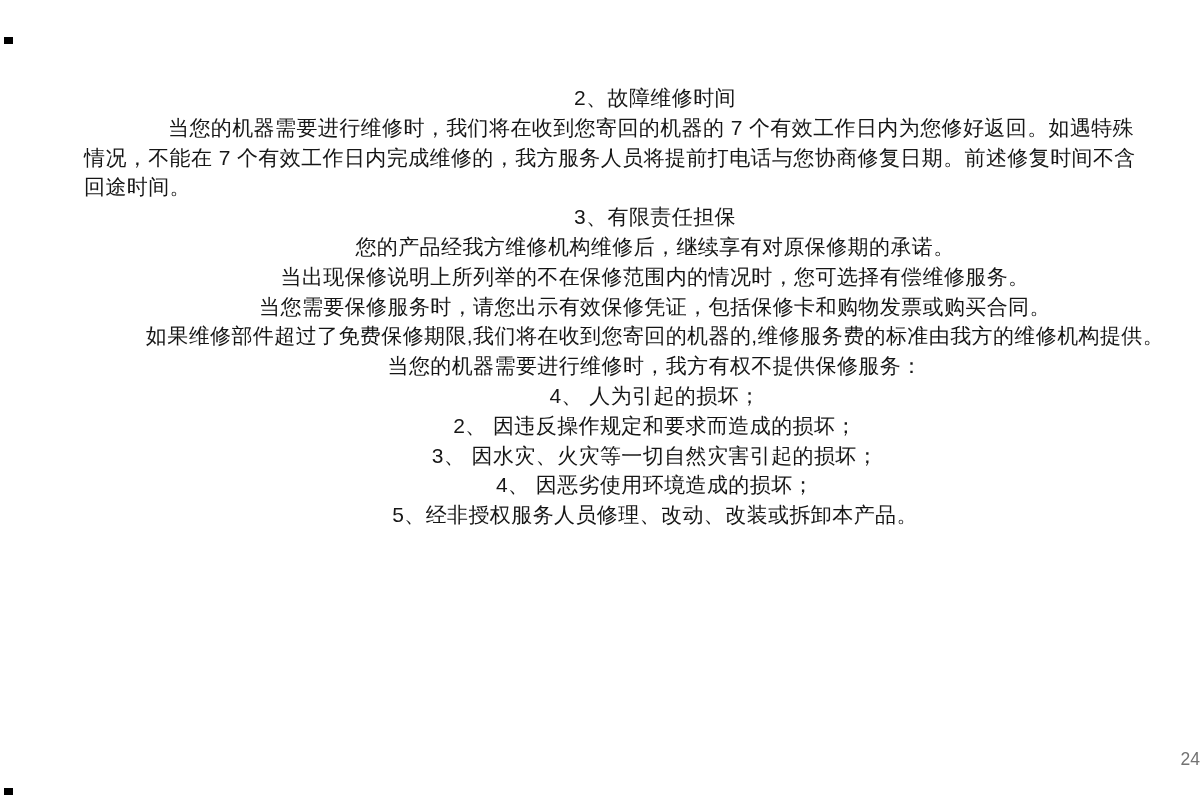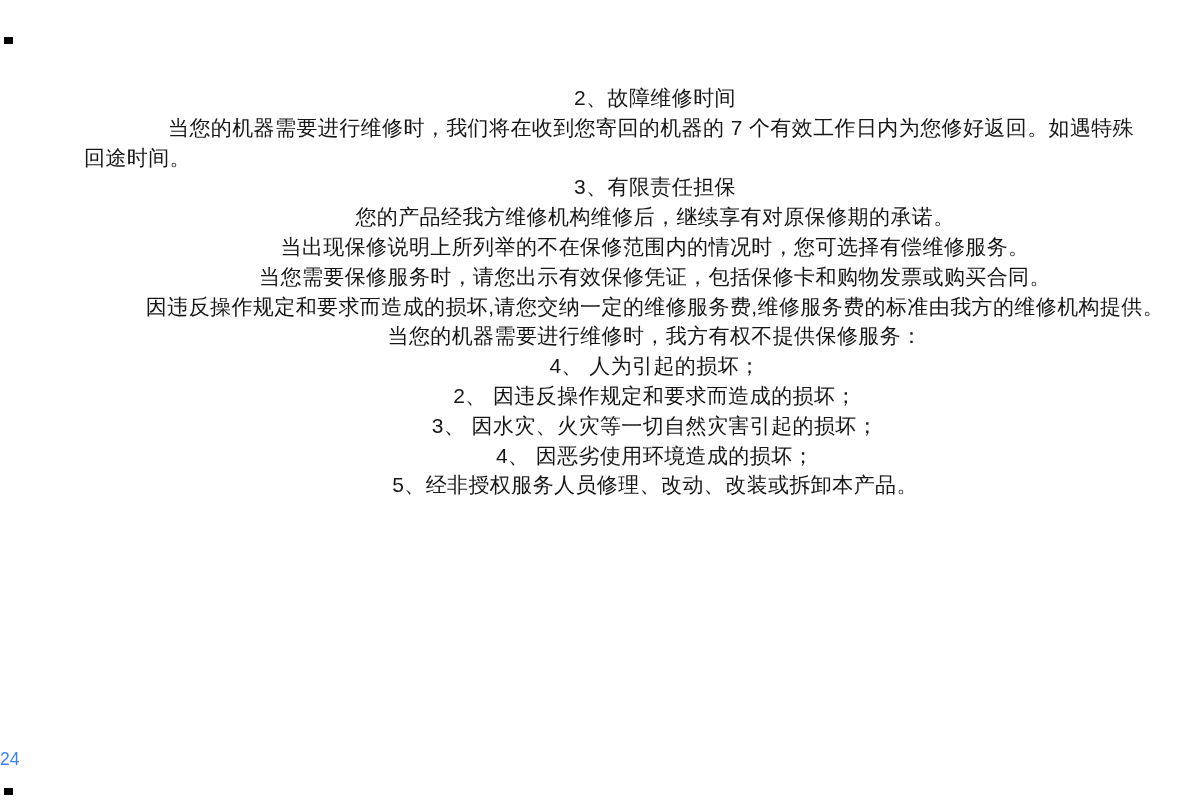--- a/index.html
+++ b/index.html
@@ -58,6 +58,7 @@
 <div class="doc-text">
   <div class="doc-line ind-2">2、故障维修时间</div>
   <div class="doc-line ind-4">当您的机器需要进行维修时，我们将在收到您寄回的机器的 7 个有效工作日内为您修好返回。如遇特殊</div>
+  <div class="doc-line ind-0">情况，不能在 7 个有效工作日内完成维修的，我方服务人员将提前打电话与您协商修复日期。前述修复时间不含</div>
   <div class="doc-line ind-0">回途时间。</div>
   <div class="doc-line ind-2">3、有限责任担保</div>
   <div class="doc-line ind-2">您的产品经我方维修机构维修后，继续享有对原保修期的承诺。</div>

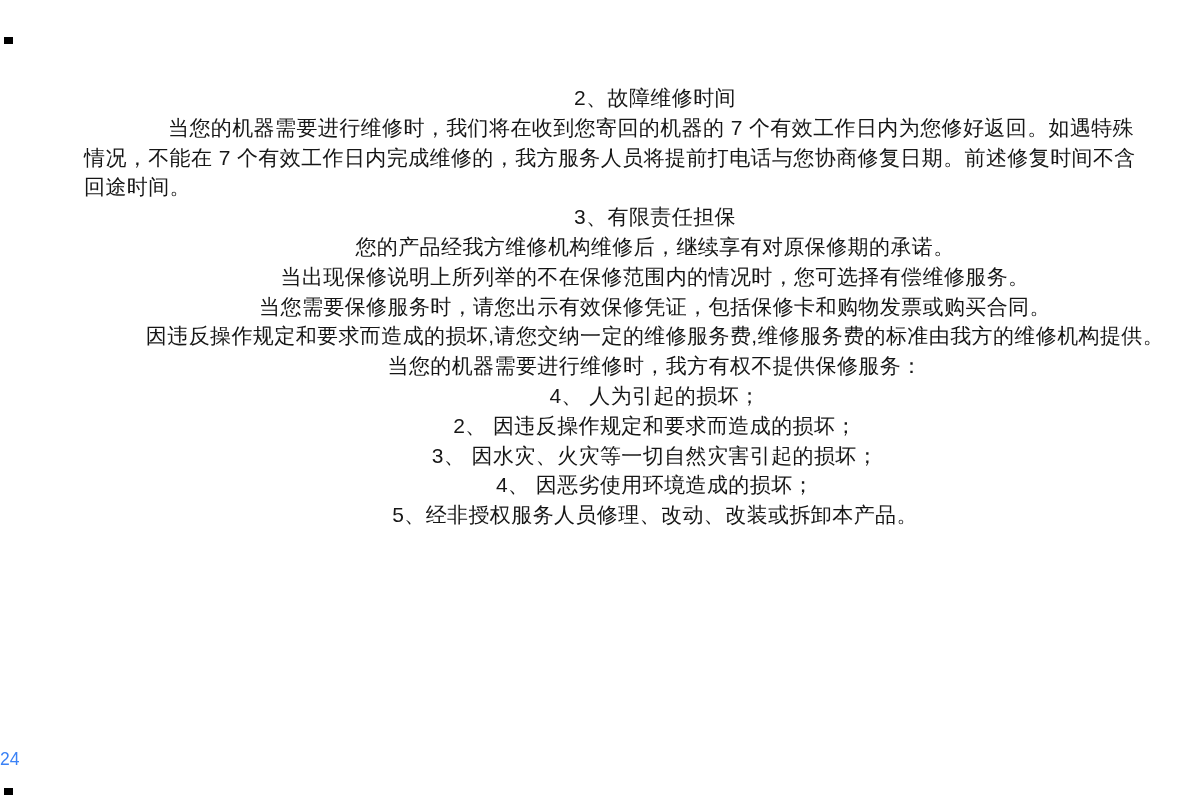--- a/index.html
+++ b/index.html
@@ -64,7 +64,7 @@
   <div class="doc-line ind-2">您的产品经我方维修机构维修后，继续享有对原保修期的承诺。</div>
   <div class="doc-line ind-2">当出现保修说明上所列举的不在保修范围内的情况时，您可选择有偿维修服务。</div>
   <div class="doc-line ind-2">当您需要保修服务时，请您出示有效保修凭证，包括保修卡和购物发票或购买合同。</div>
-  <div class="doc-line ind-2">因违反操作规定和要求而造成的损坏,请您交纳一定的维修服务费,维修服务费的标准由我方的维修机构提供。</div>
+  <div class="doc-line ind-2">如果维修部件超过了免费保修期限,我们将在收到您寄回的机器的,维修服务费的标准由我方的维修机构提供。</div>
   <div class="doc-line ind-2">当您的机器需要进行维修时，我方有权不提供保修服务：</div>
   <div class="doc-line ind-2">4、 人为引起的损坏；</div>
   <div class="doc-line ind-2">2、 因违反操作规定和要求而造成的损坏；</div>

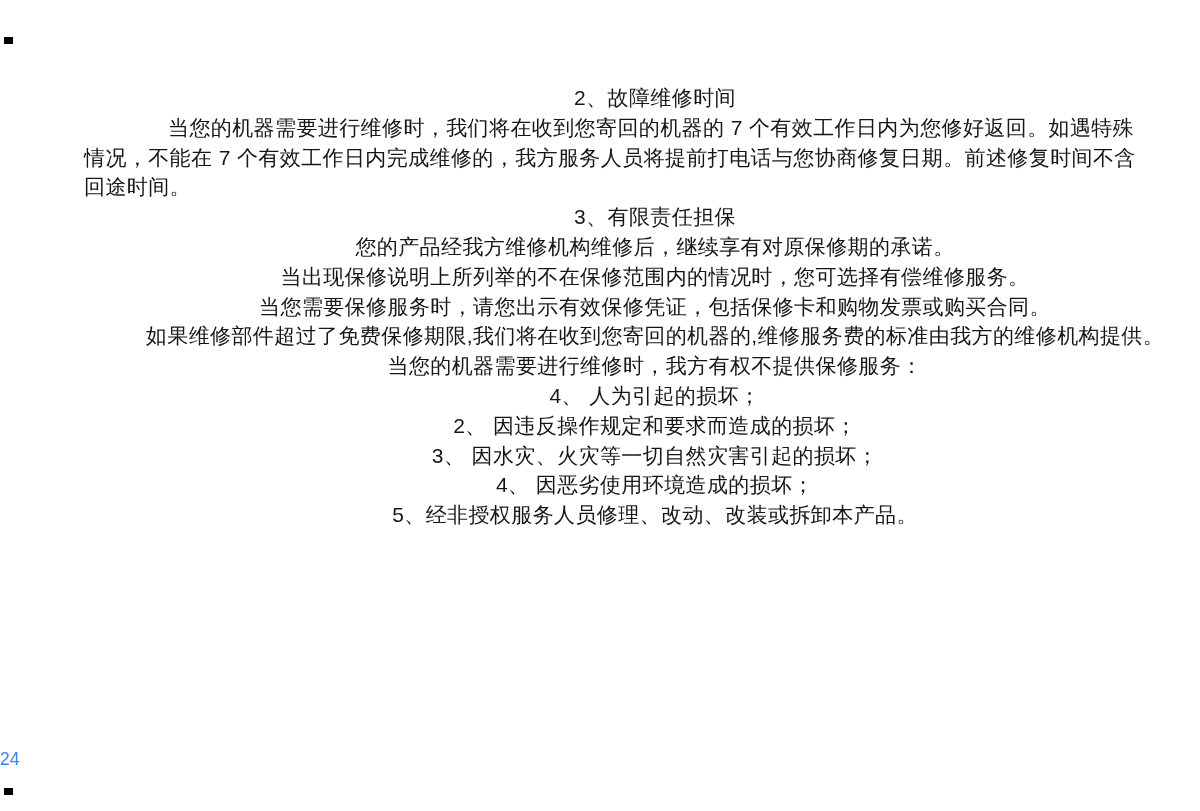--- a/index.html
+++ b/index.html
@@ -35,8 +35,8 @@
     top: 749px;
     left: 0;
     width: 1200px;
-    text-align: left;
-    color: #3b82f6;
+    text-align: right;
+    color: #737373;
     font-size: 17.5px;
     line-height: 20px;
   }

